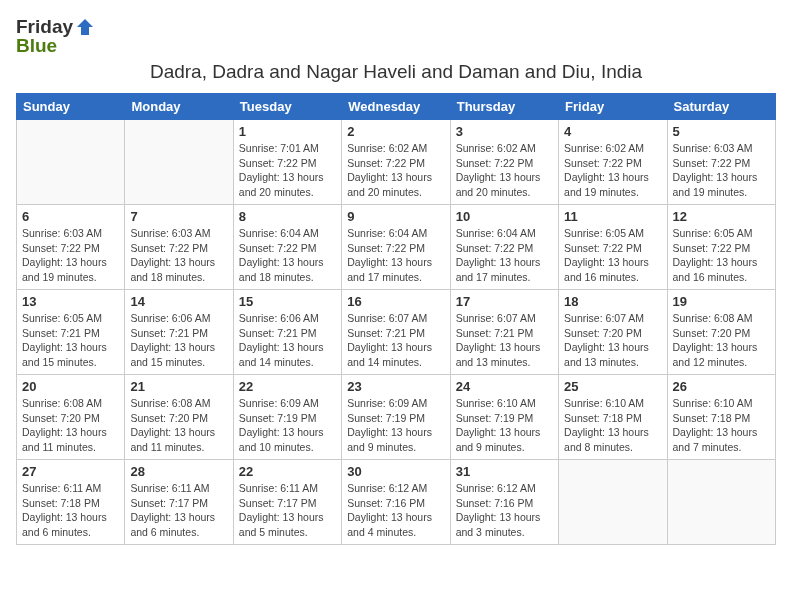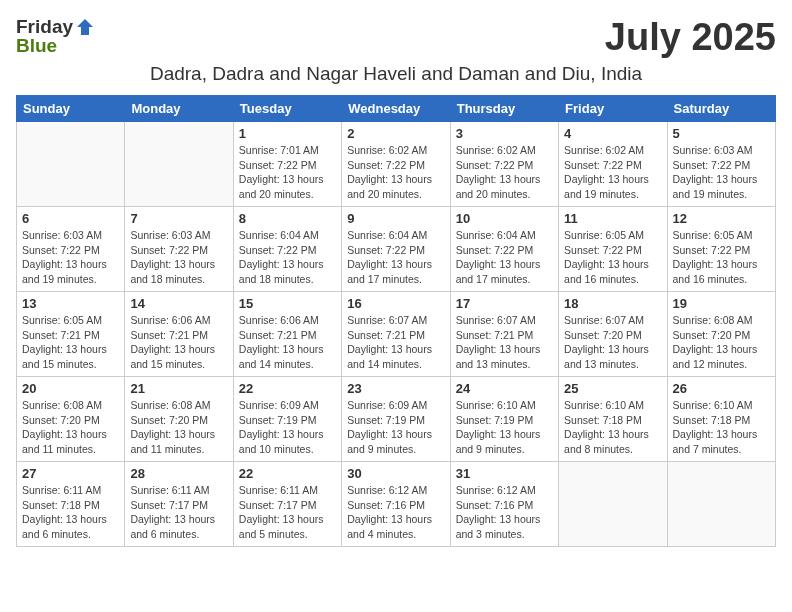--- a/index.html
+++ b/index.html
@@ -85,7 +85,6 @@
     </div>
     <span style="font-size:19px;font-weight:bold;color:#4d7c0f;margin-top:-3px;">Blue</span>
   </div>
-  <div class="month-title">July 2025</div>
 </div>
 
 <div class="subtitle">Dadra, Dadra and Nagar Haveli and Daman and Diu, India</div>

